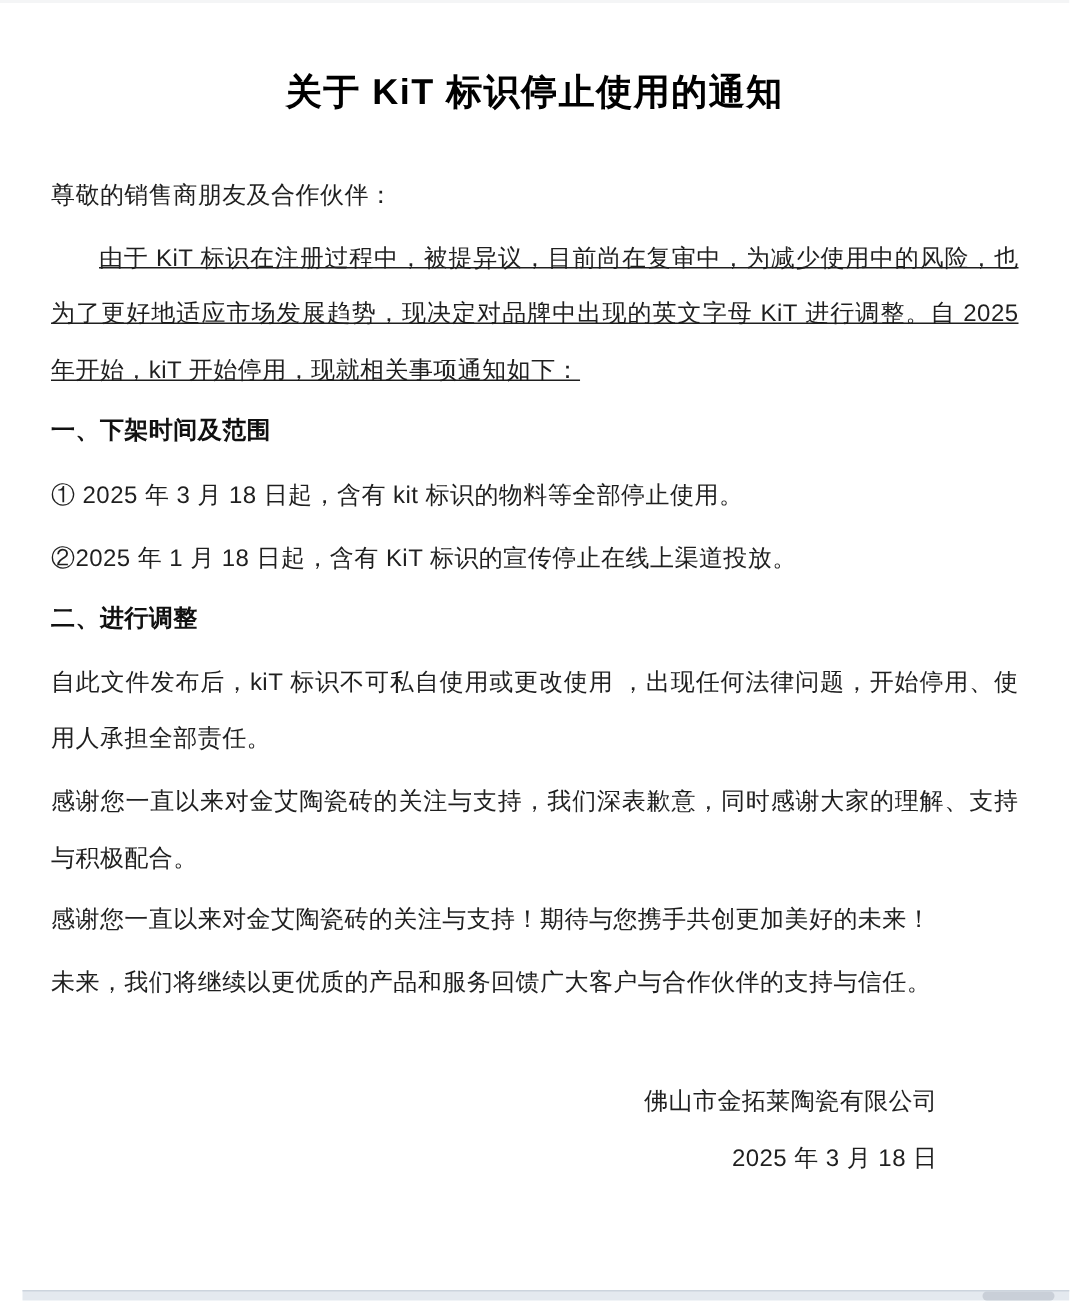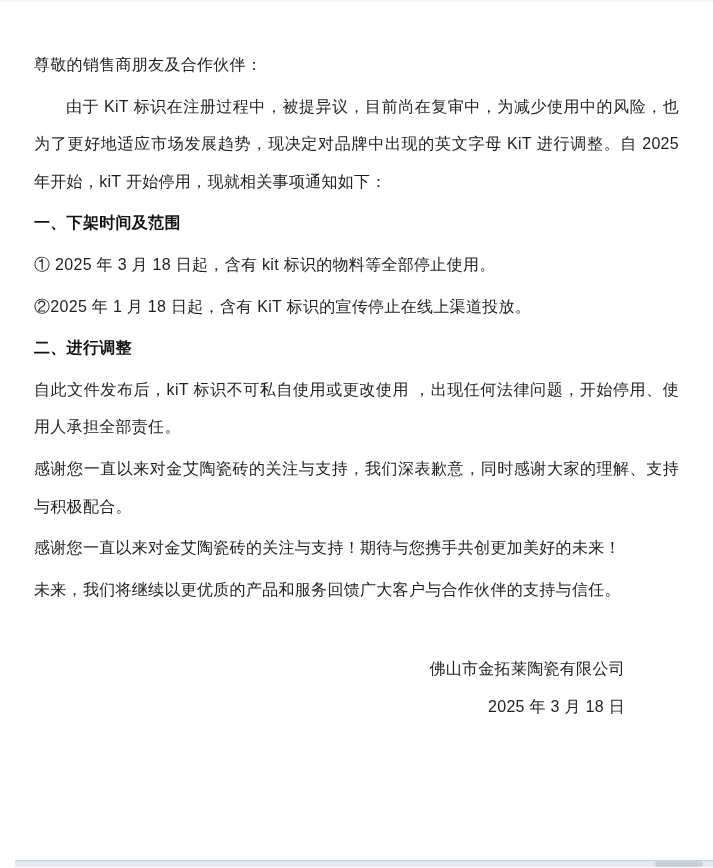--- a/index.html
+++ b/index.html
@@ -88,6 +88,7 @@
 
 <div class="page">
 
+  <h1 class="doc-title">关于 KiT 标识停止使用的通知</h1>
 
   <div class="body-text">
 

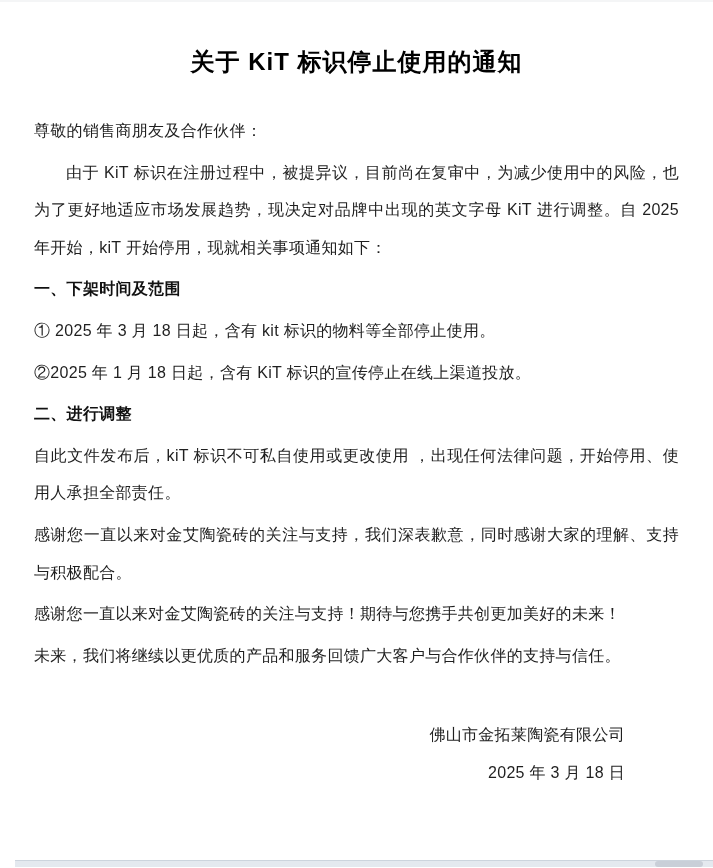--- a/index.html
+++ b/index.html
@@ -46,6 +46,7 @@
   }
   .body-text p.indent {
     text-indent: 2em;
+    text-decoration: underline;
   }
   .body-text p.heading {
     font-weight: bold;

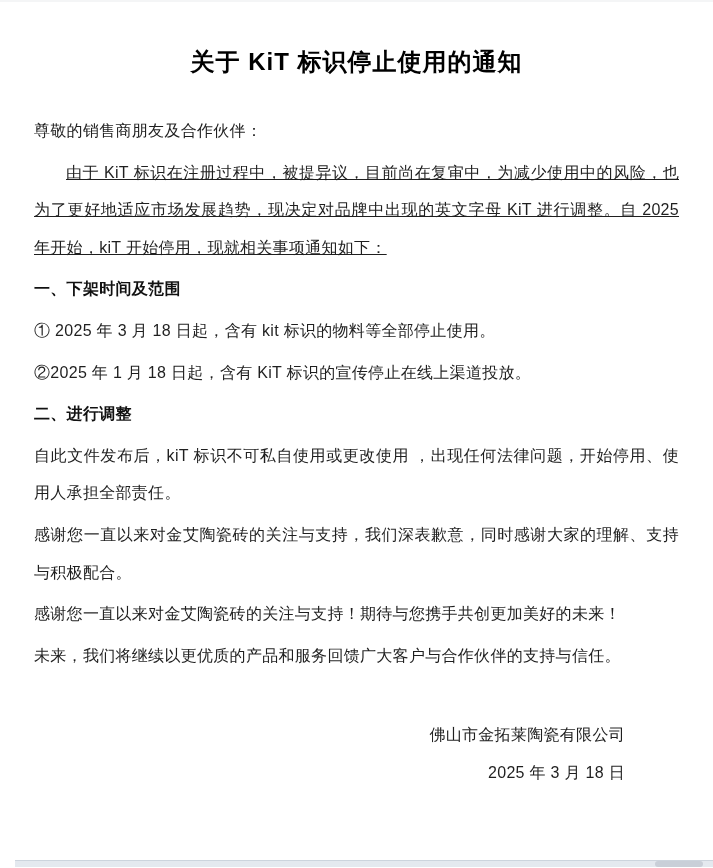--- a/index.html
+++ b/index.html
@@ -52,6 +52,7 @@
     font-weight: bold;
     color: #111111;
     text-align: left;
+    font-family: Liberation Mono, monospace;
   }
   .signature {
     margin: 42px 58px 0 auto;

